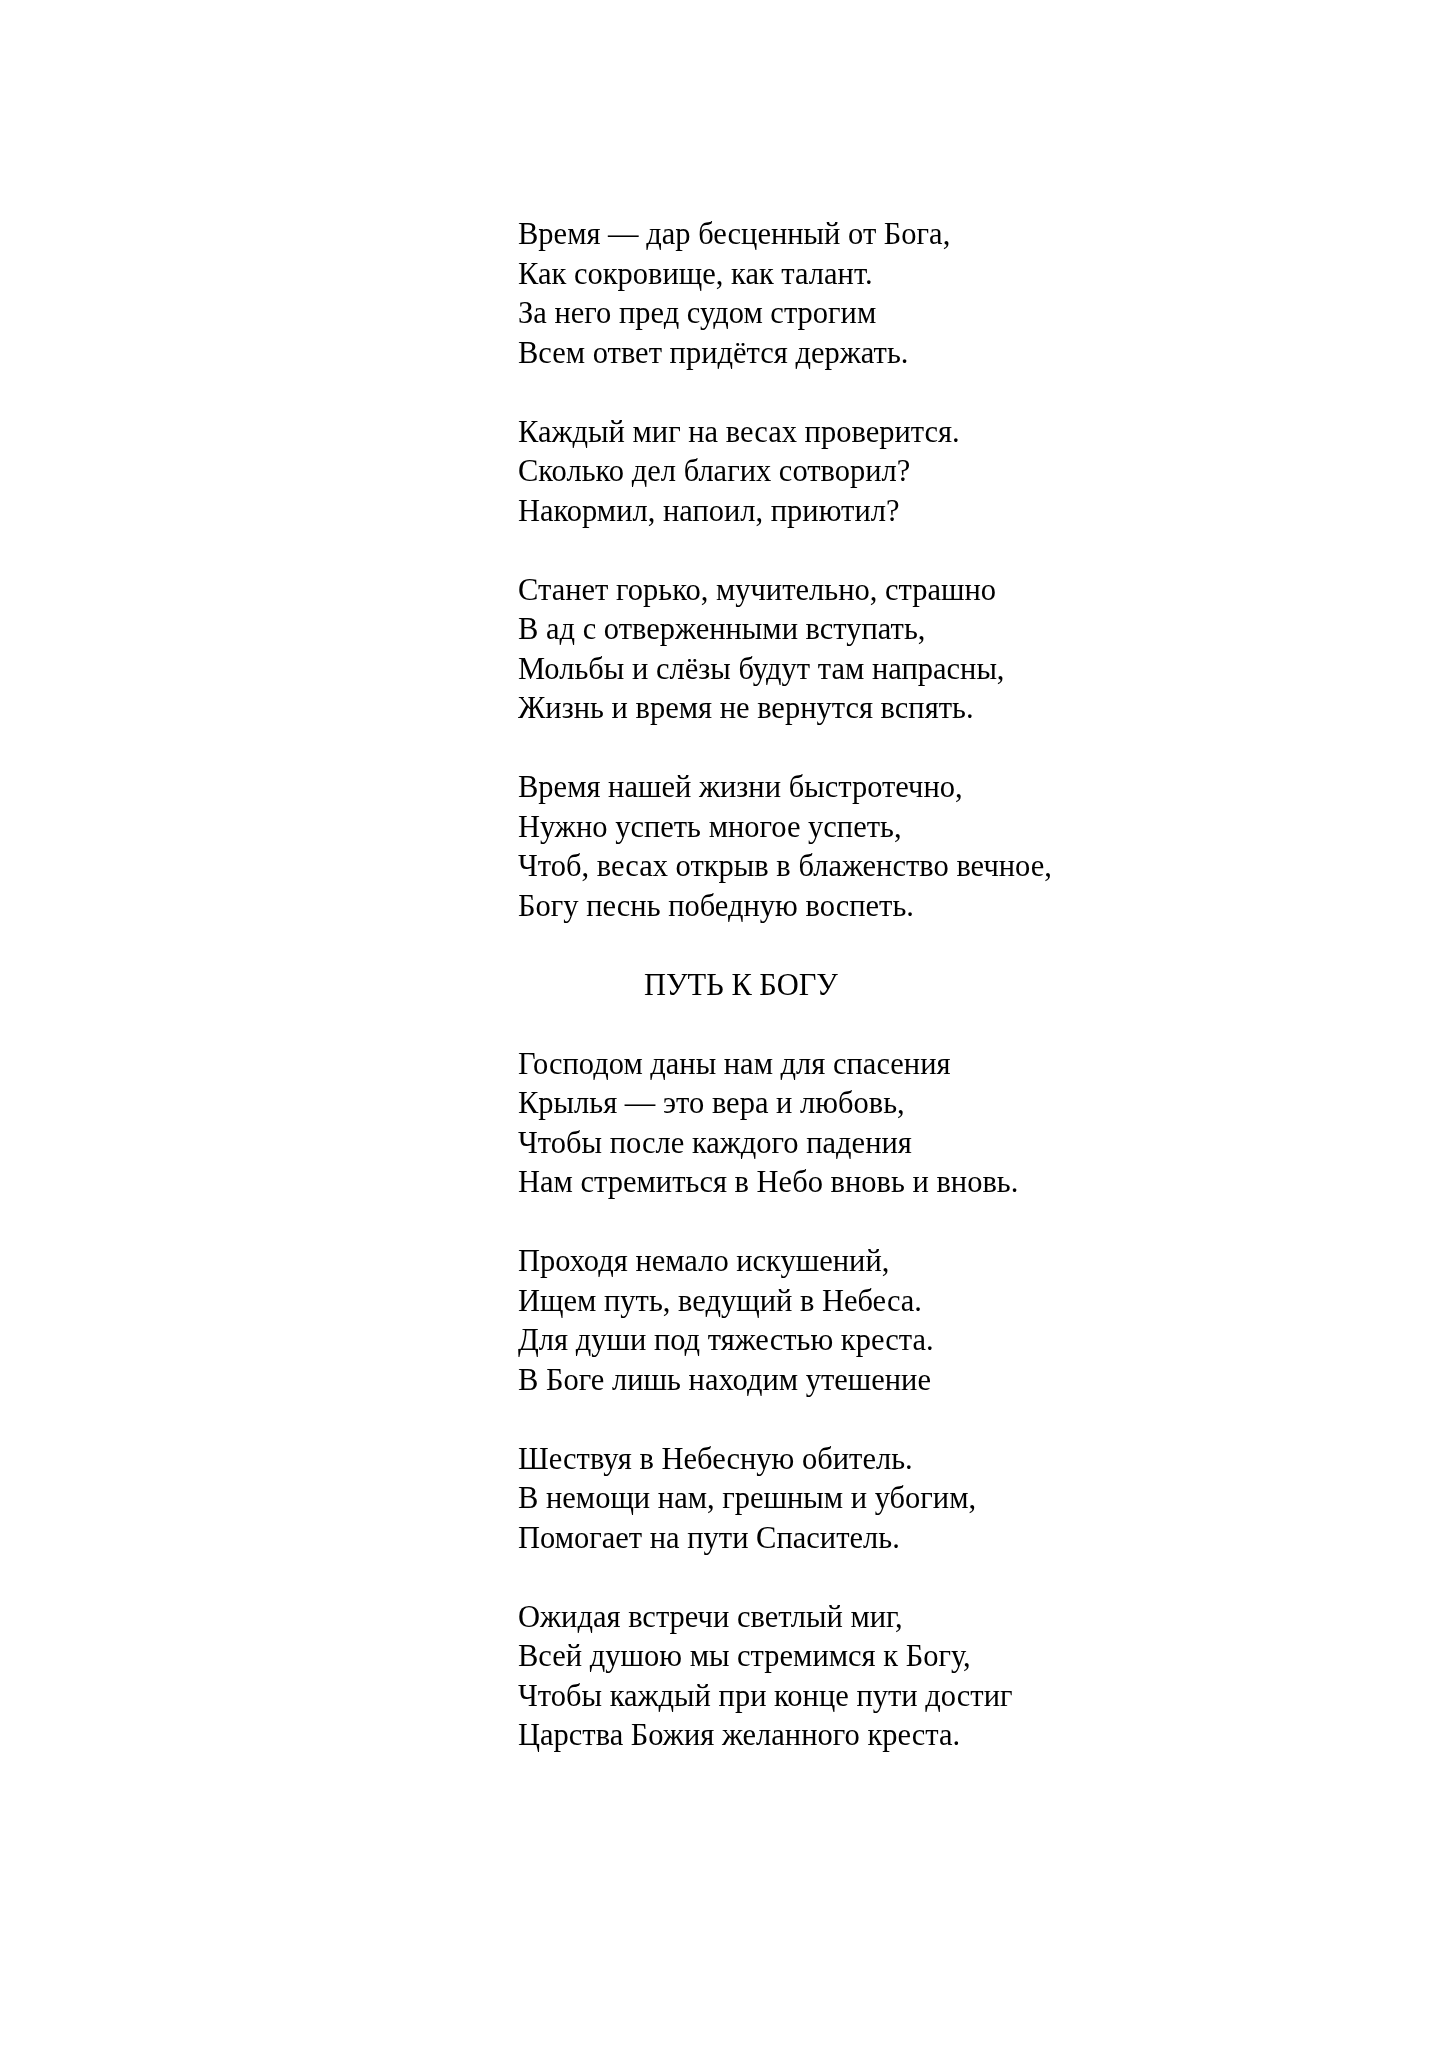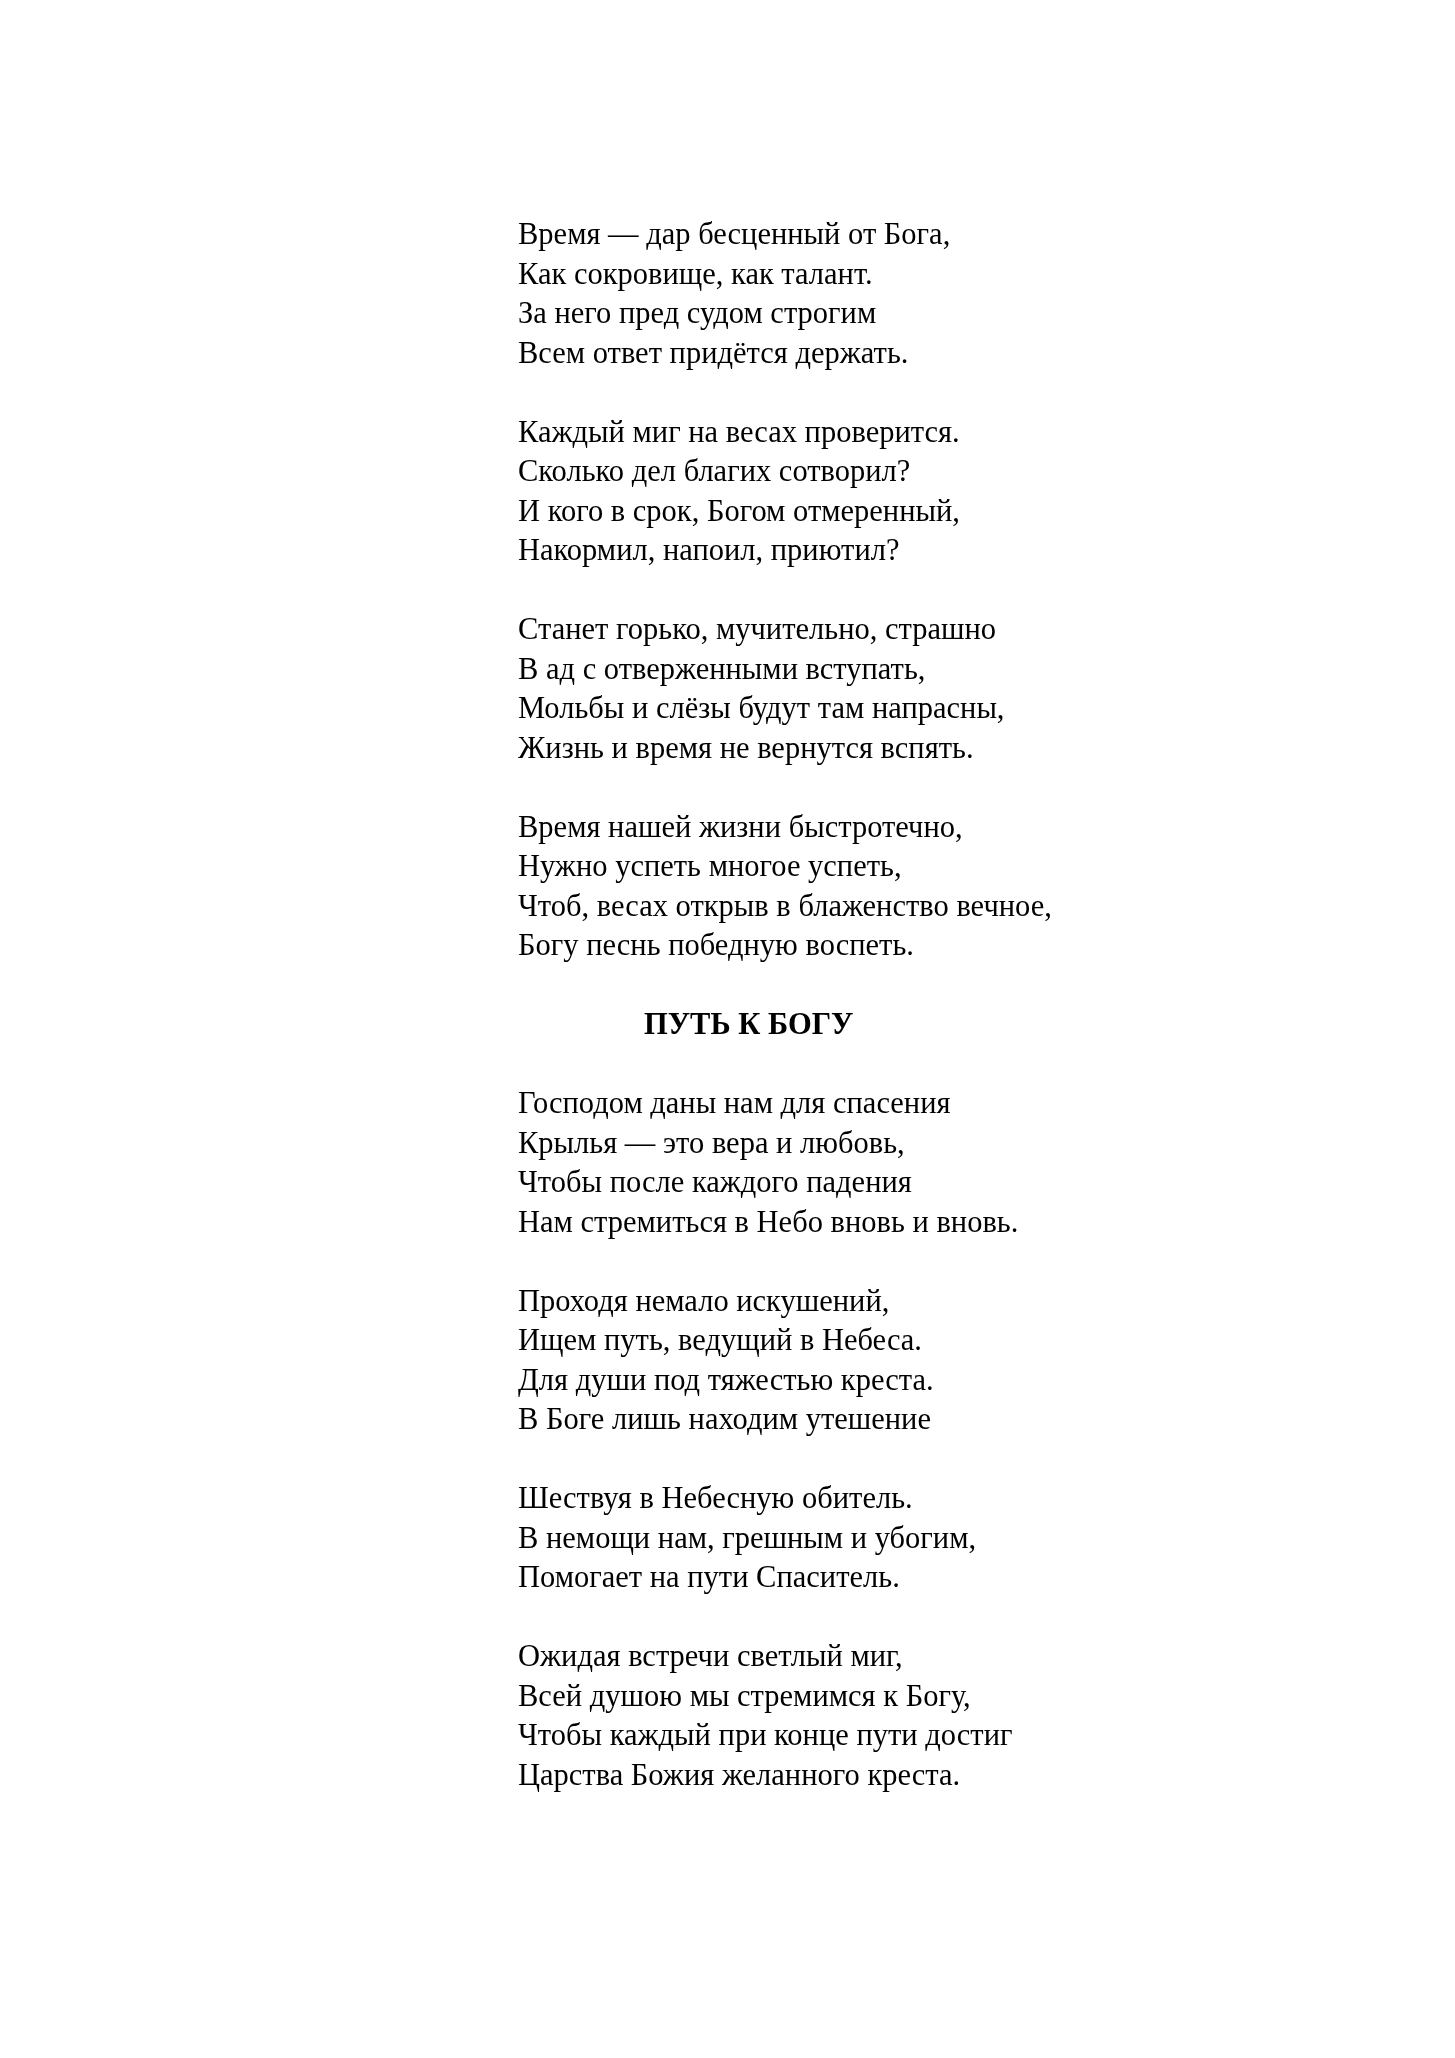--- a/index.html
+++ b/index.html
@@ -57,7 +57,6 @@
     <div>
       <div class="line">Каждый миг на весах проверится.</div>
       <div class="line">Сколько дел благих сотворил?</div>
-      <div class="line">И кого в срок, Богом отмеренный,</div>
       <div class="line">Накормил, напоил, приютил?</div>
     </div>
     <div class="blank"></div>

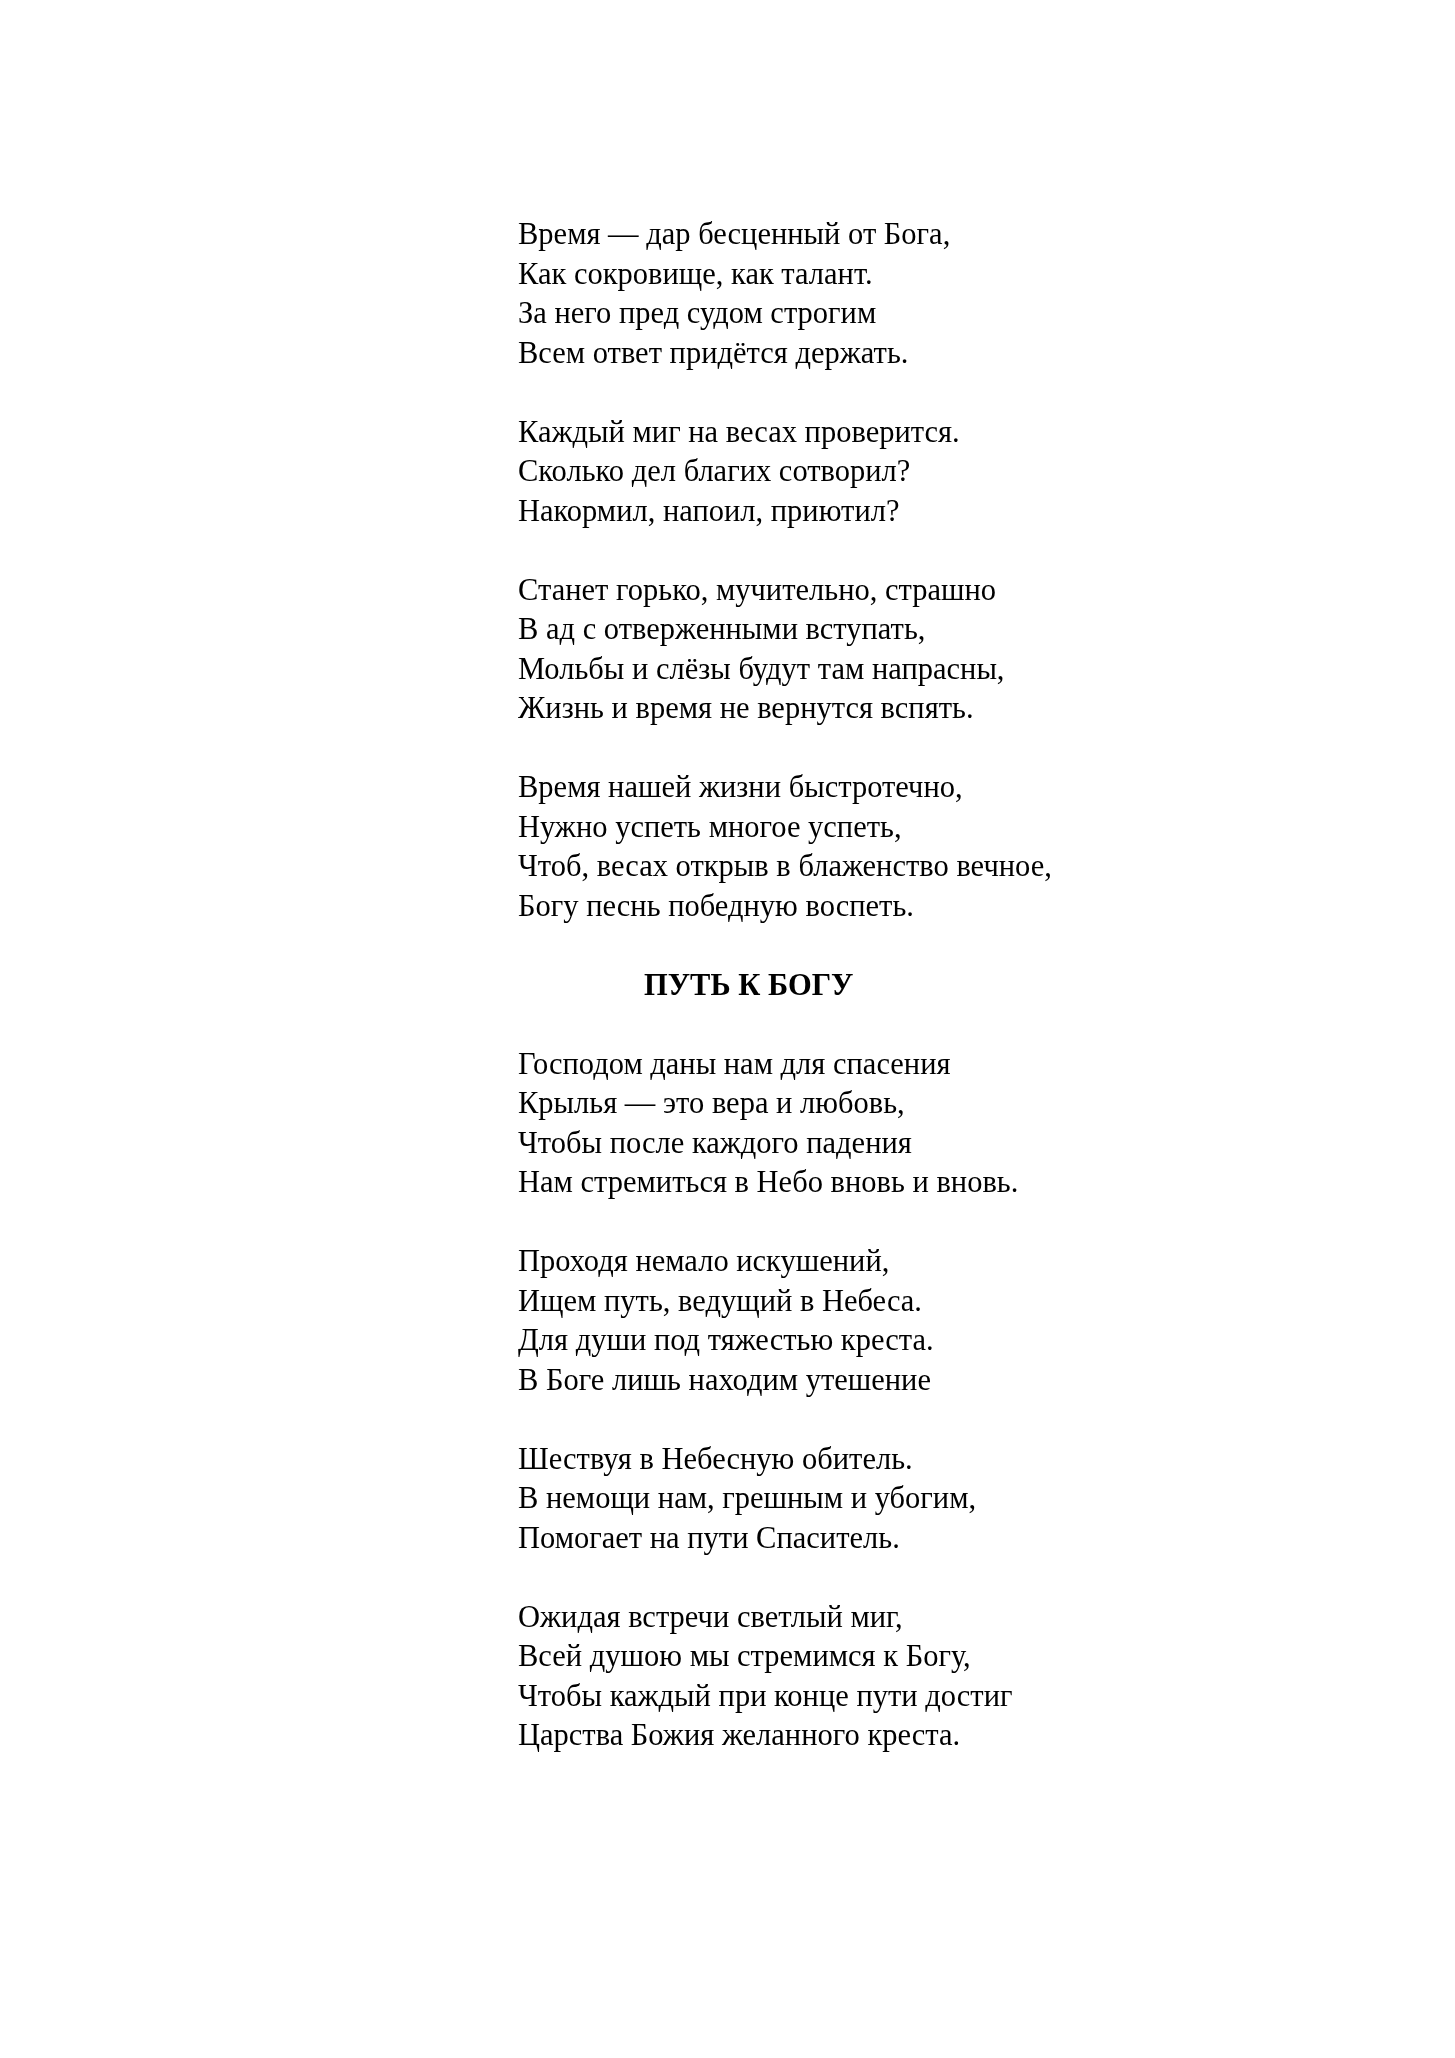--- a/index.html
+++ b/index.html
@@ -36,7 +36,7 @@
     font-size: 30.5px;
     line-height: 39.5px;
     height: 39.5px;
-    font-weight: bold;
+    font-weight: normal;
     white-space: nowrap;
     padding-left: 126px;
   }

